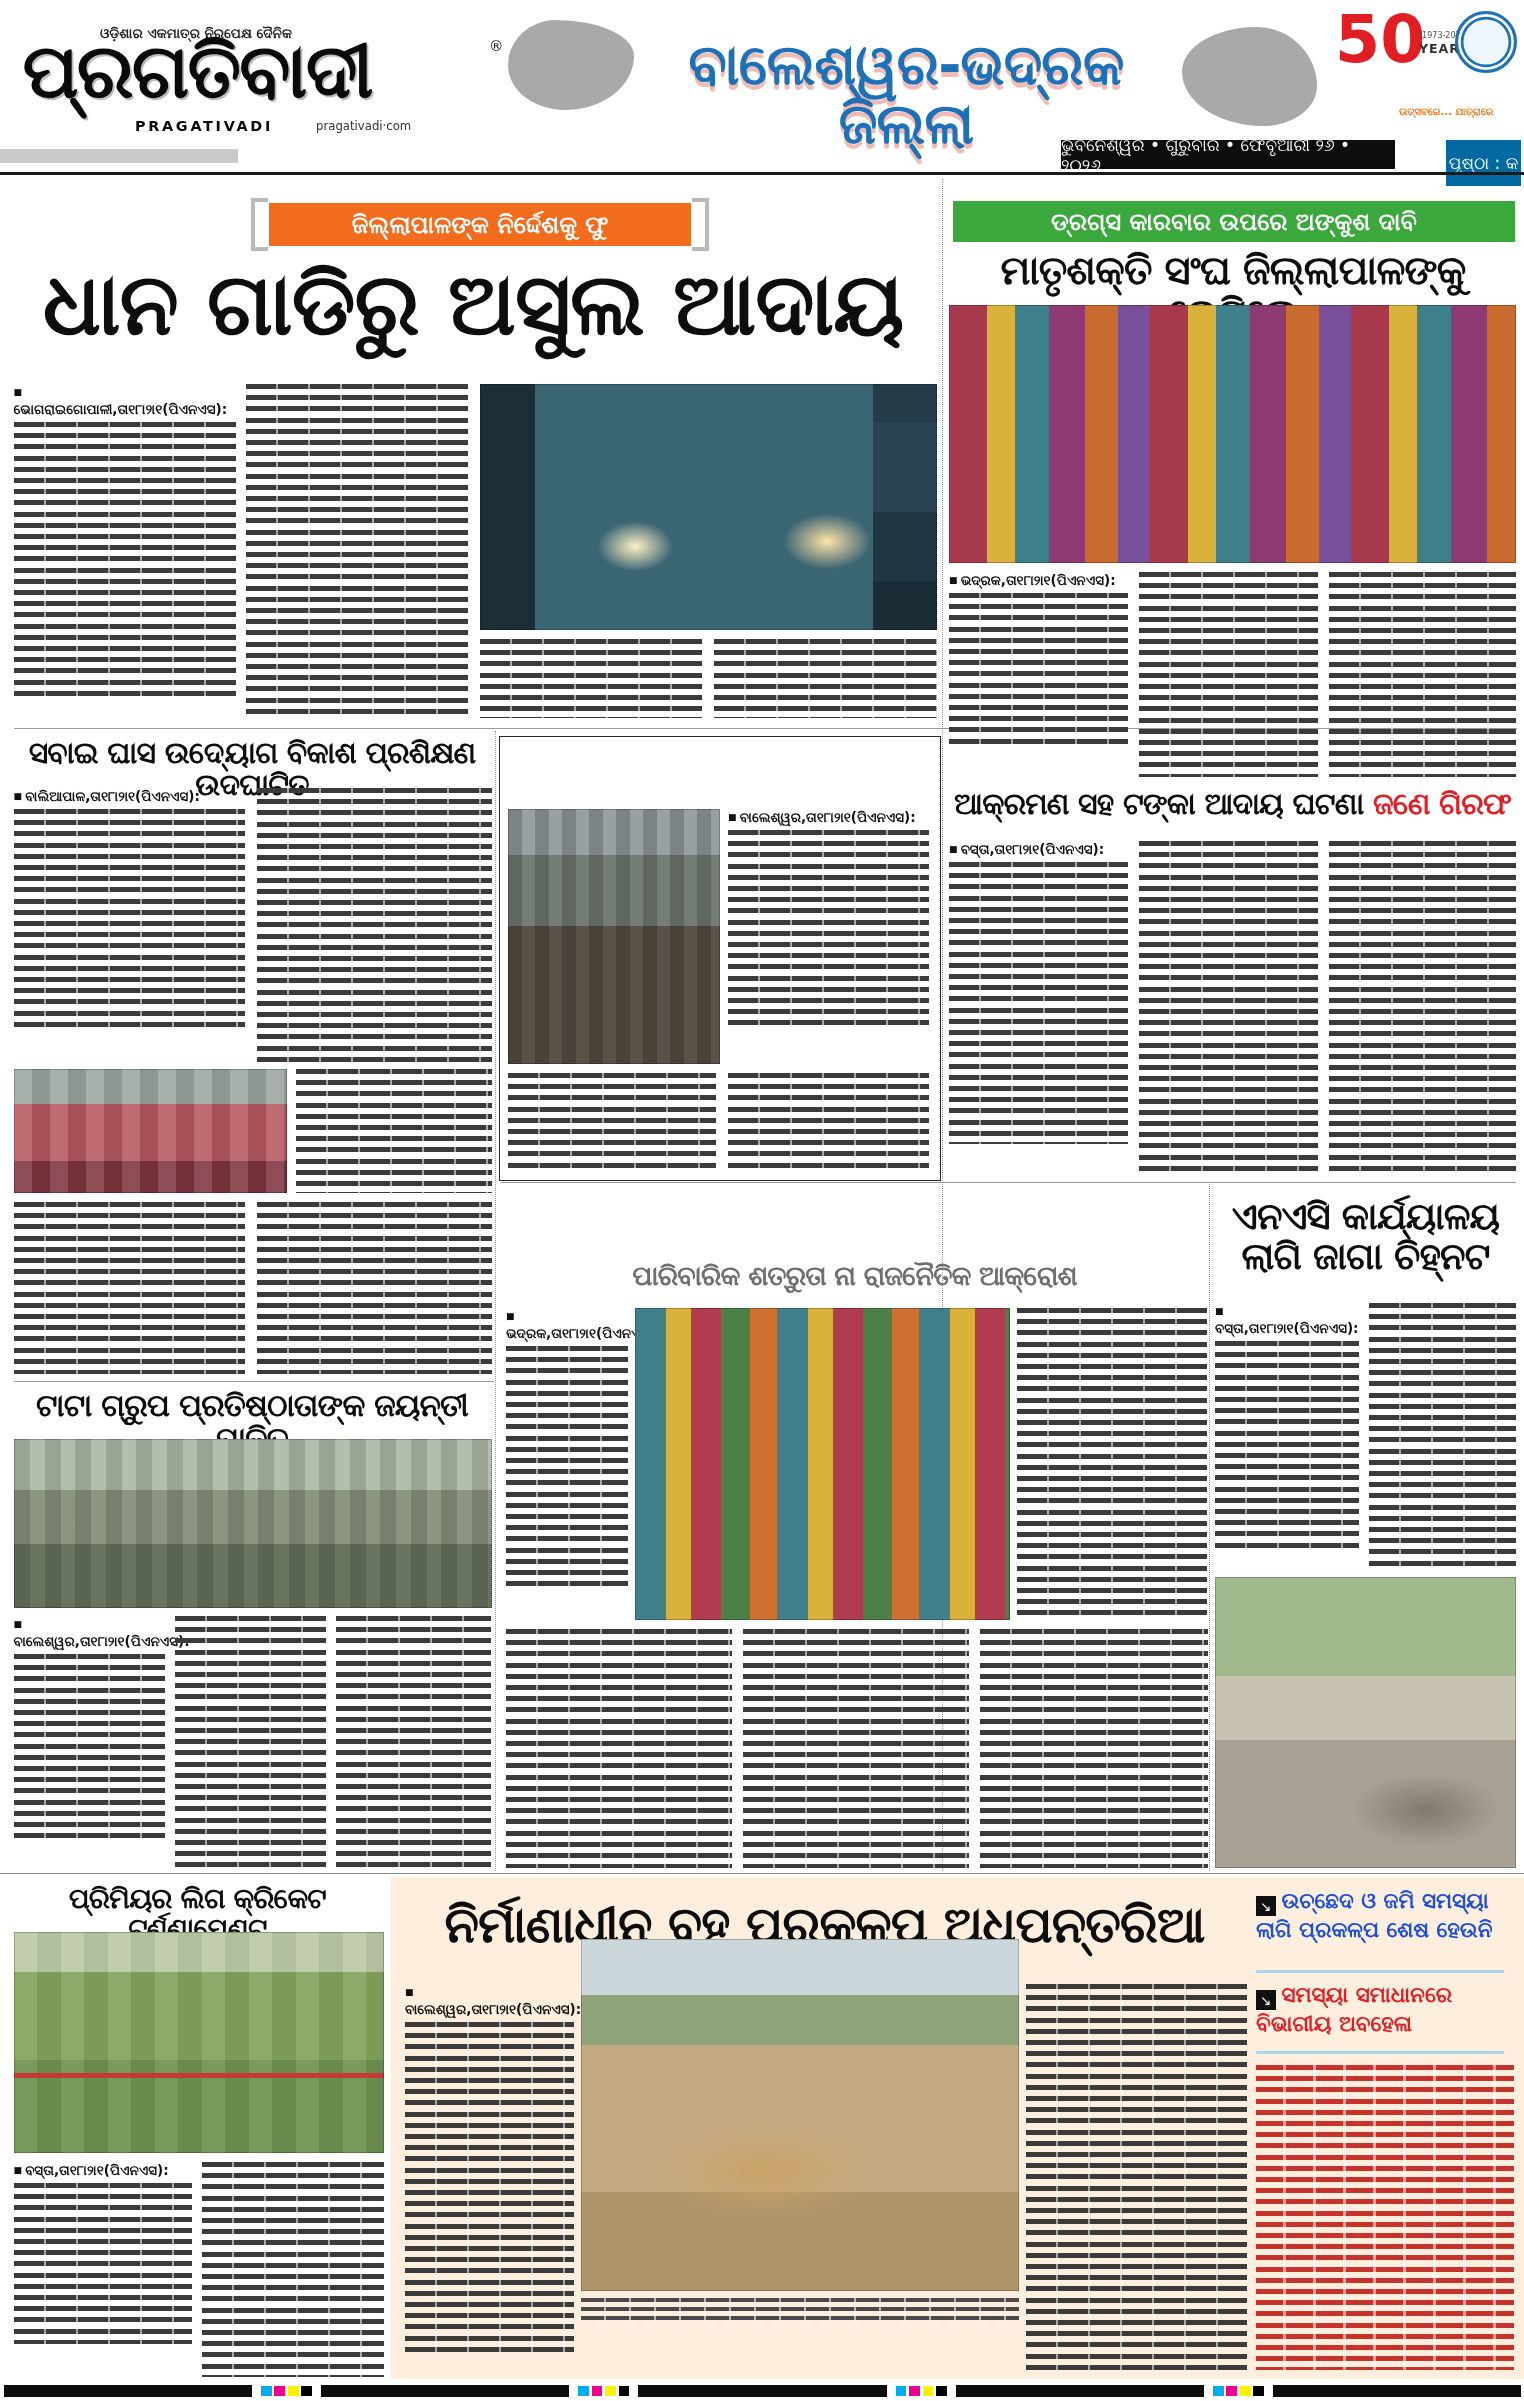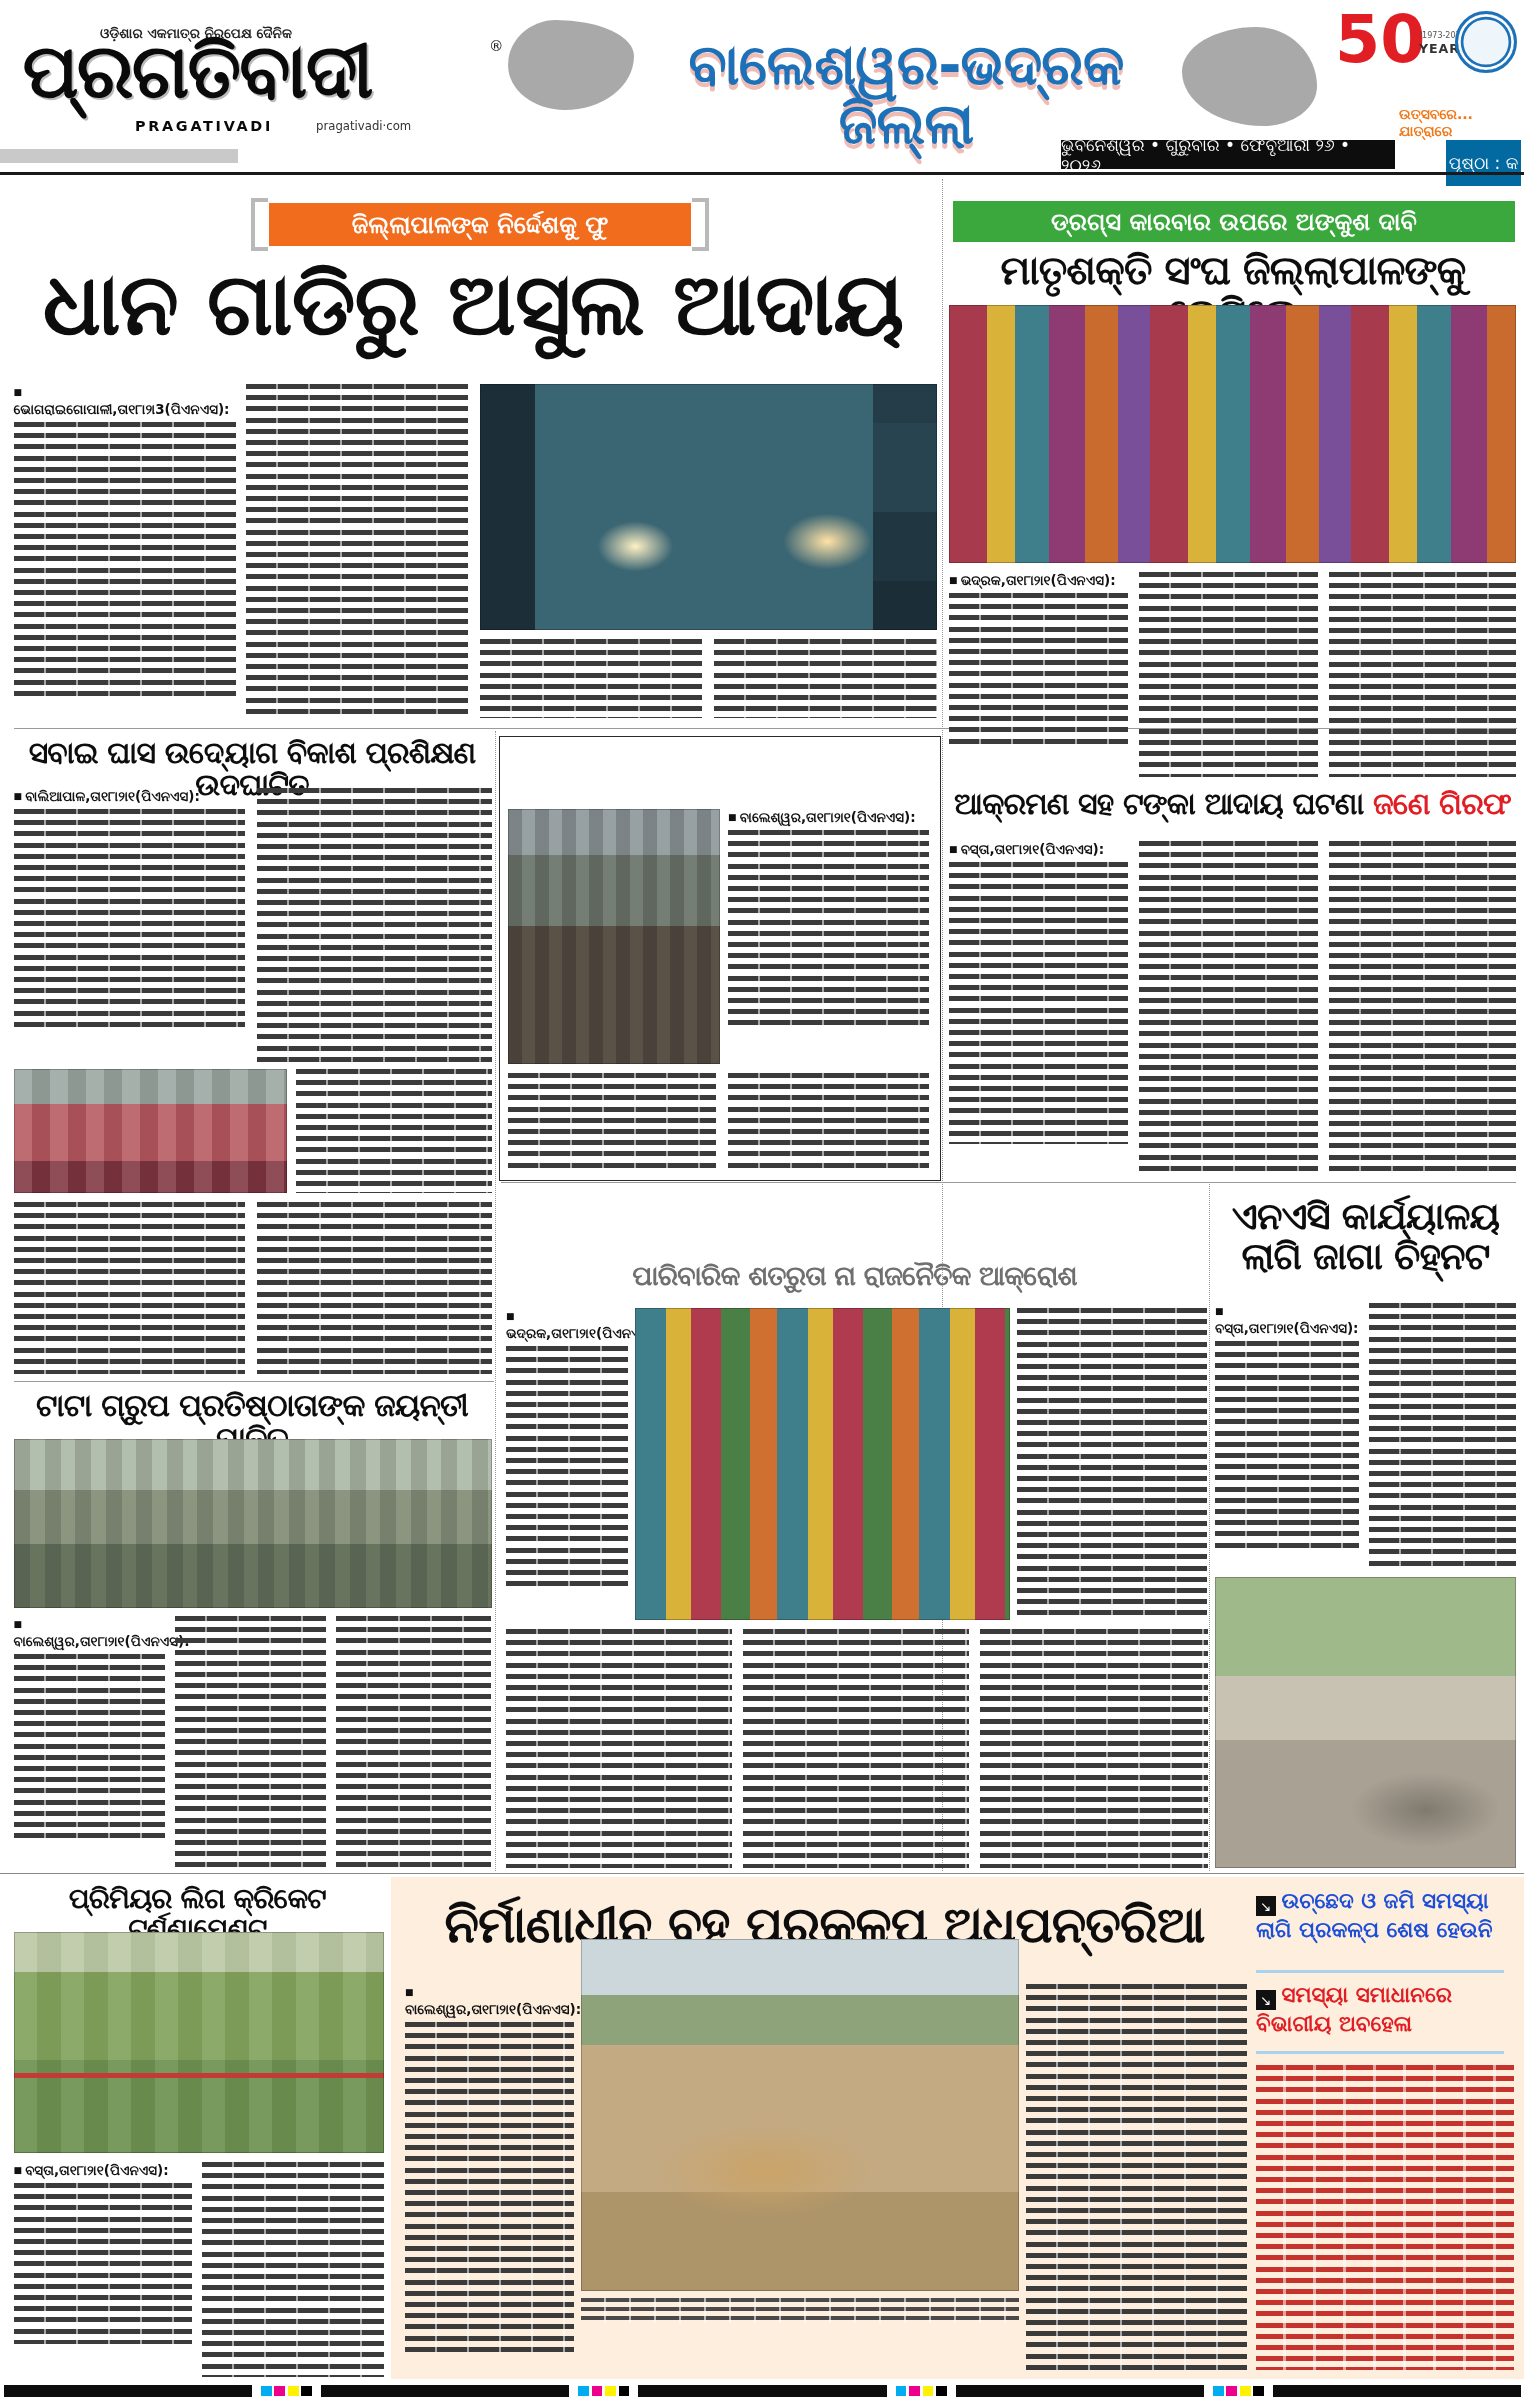--- a/index.html
+++ b/index.html
@@ -85,7 +85,7 @@
   <div class="abs" style="left:1419px;top:30.5px;font-size:8px;color:#555;">(1973-2022)</div>
   <div class="abs" style="left:1419px;top:41px;font-size:12.6px;font-weight:bold;color:#333;letter-spacing:0.9px;">YEARS</div>
   <div class="abs" style="left:1455px;top:10.8px;width:56px;height:56px;border-radius:50%;border:3.6px solid #1d71b8;box-shadow:inset 0 0 0 2.7px #fff,inset 0 0 0 5.4px #1d71b8;background:#eef5fb;"></div>
-  <div class="abs" style="left:1399px;top:106px;width:126px;font-size:14px;color:#f07818;font-weight:bold;">ଉତ୍ସବରେ... ଯାତ୍ରାରେ</div>
+  <div class="abs" style="left:1399px;top:106px;width:126px;font-size:10px;color:#f07818;font-weight:bold;">ଉତ୍ସବରେ... ଯାତ୍ରାରେ</div>
 
   <div class="abs" style="left:0;top:149px;width:238px;height:14.4px;background:#c9c9c9;"></div>
   <div class="abs" style="left:1061px;top:140px;width:334px;height:29px;background:#0d0d0d;color:#fff;font-size:17px;display:flex;align-items:center;justify-content:center;">ଭୁବନେଶ୍ୱର • ଗୁରୁବାର • ଫେବୃଆରୀ ୨୬ • ୨୦୨୬</div>

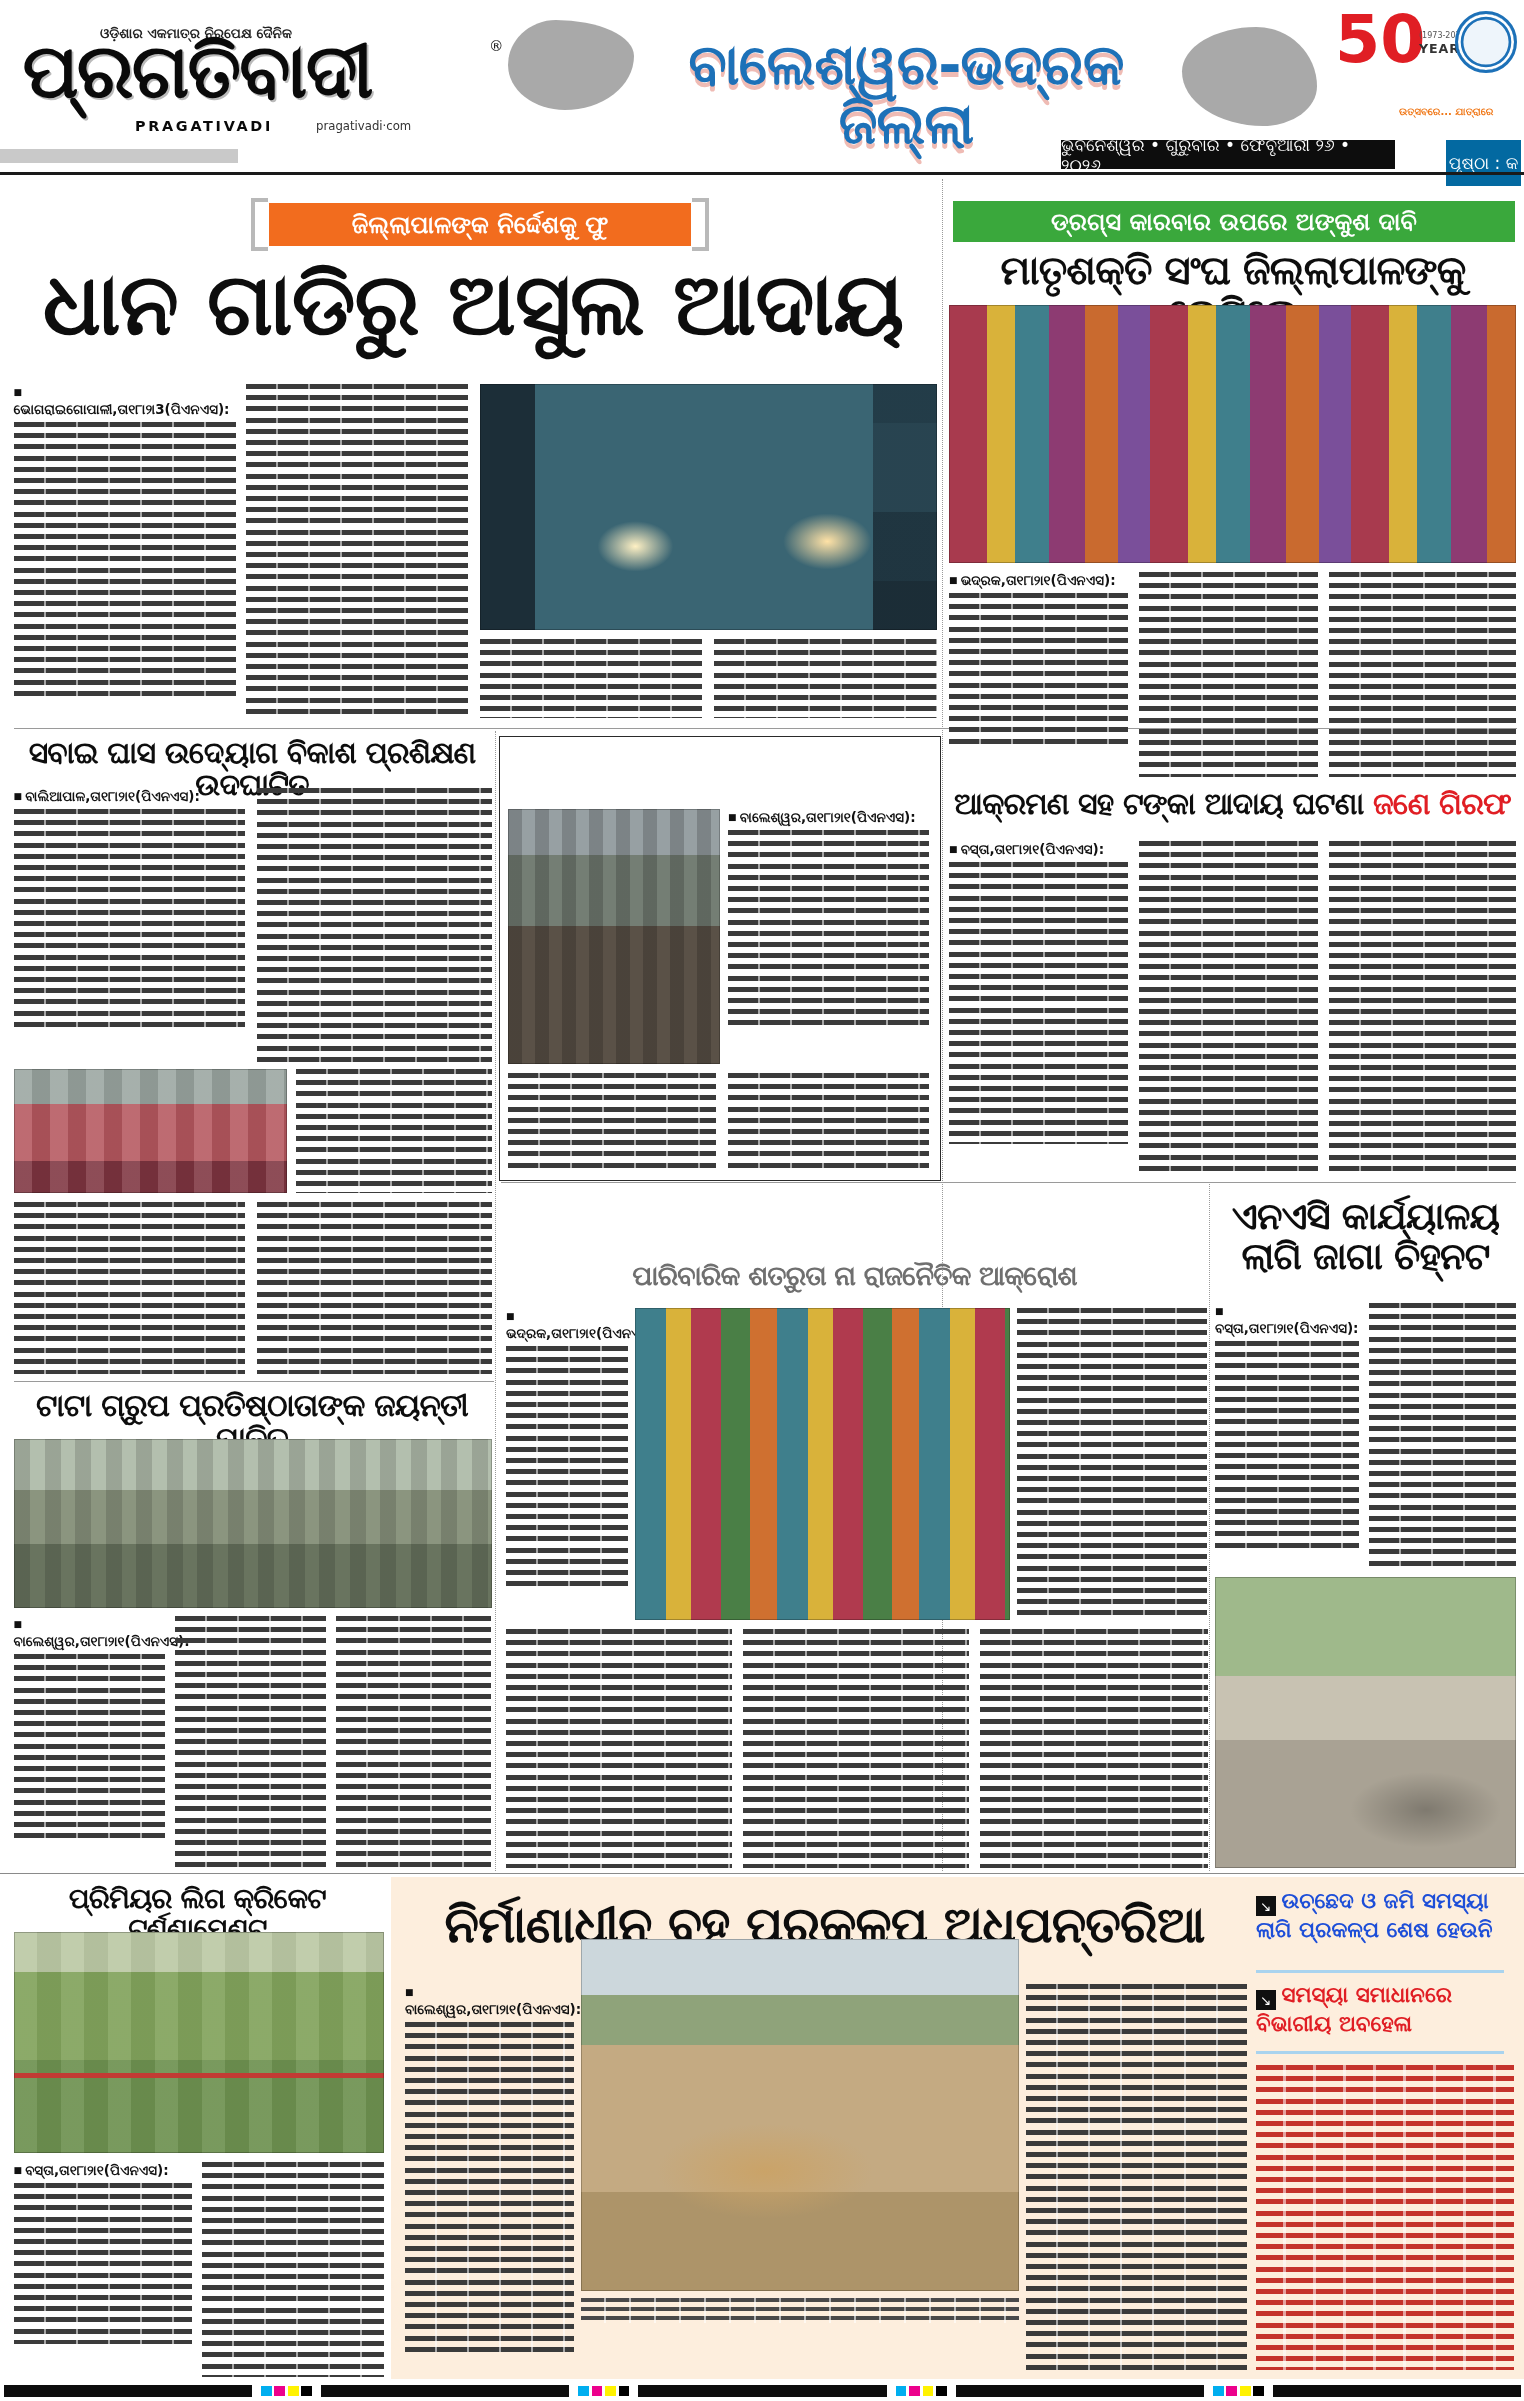--- a/index.html
+++ b/index.html
@@ -106,7 +106,7 @@
   </div>
 
   <div class="abs" style="left:13.5px;top:384px;width:222px;height:334px;">
-    <div class="dateline">ଭୋଗରାଇଗୋପାଳୀ,ତା୧୮ା୨ା3(ପିଏନଏସ):</div>
+    <div class="dateline">ଭୋଗରାଇଗୋପାଳୀ,ତା୧୮ା୨ା୧(ପିଏନଏସ):</div>
     <div class="sim" style="height:278px;"></div>
   </div>
   <div class="abs sim" style="left:246px;top:384px;width:222px;height:334px;"></div>

